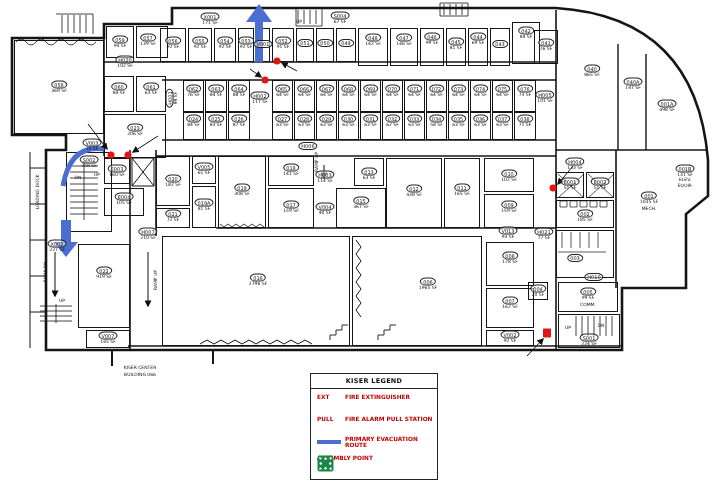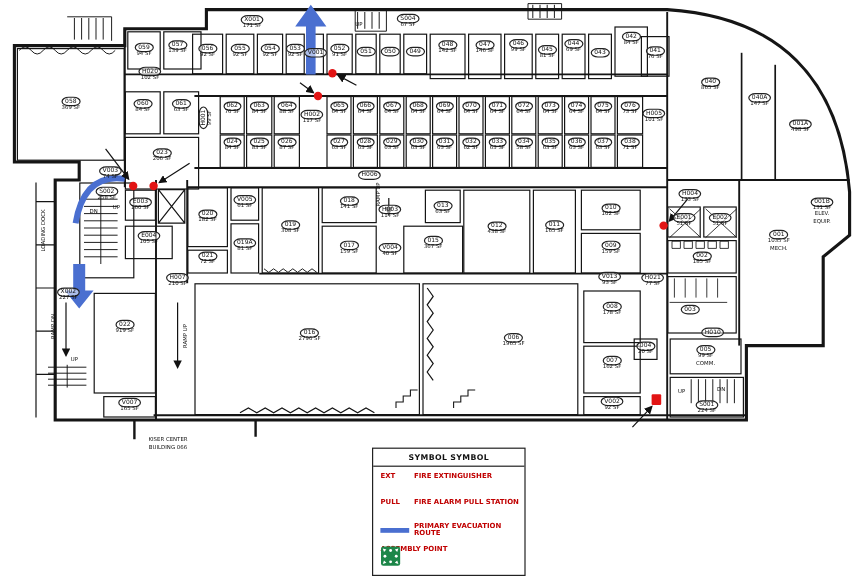--- a/index.html
+++ b/index.html
@@ -93,7 +93,7 @@
   </svg>
 
   <div id="legend">
-    <div class="lg-title">SYMBOL SYMBOL</div>
+    <div class="lg-title">KISER LEGEND</div>
     <div class="lg-row" style="top:20px;">
       <span class="lg-sym">EXT</span>
       <span class="lg-lbl">FIRE EXTINGUISHER</span>

